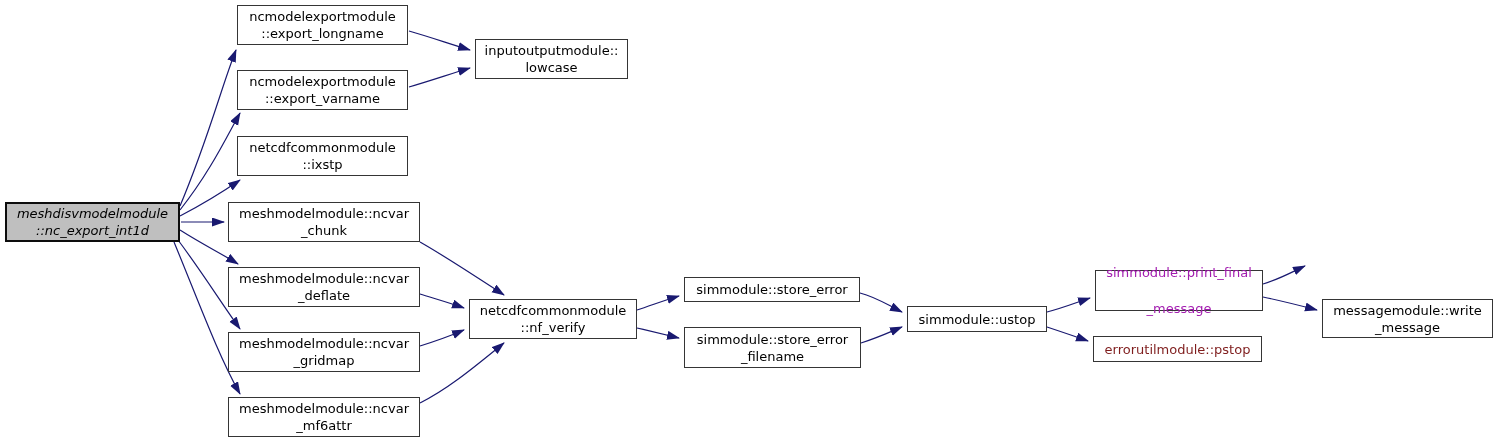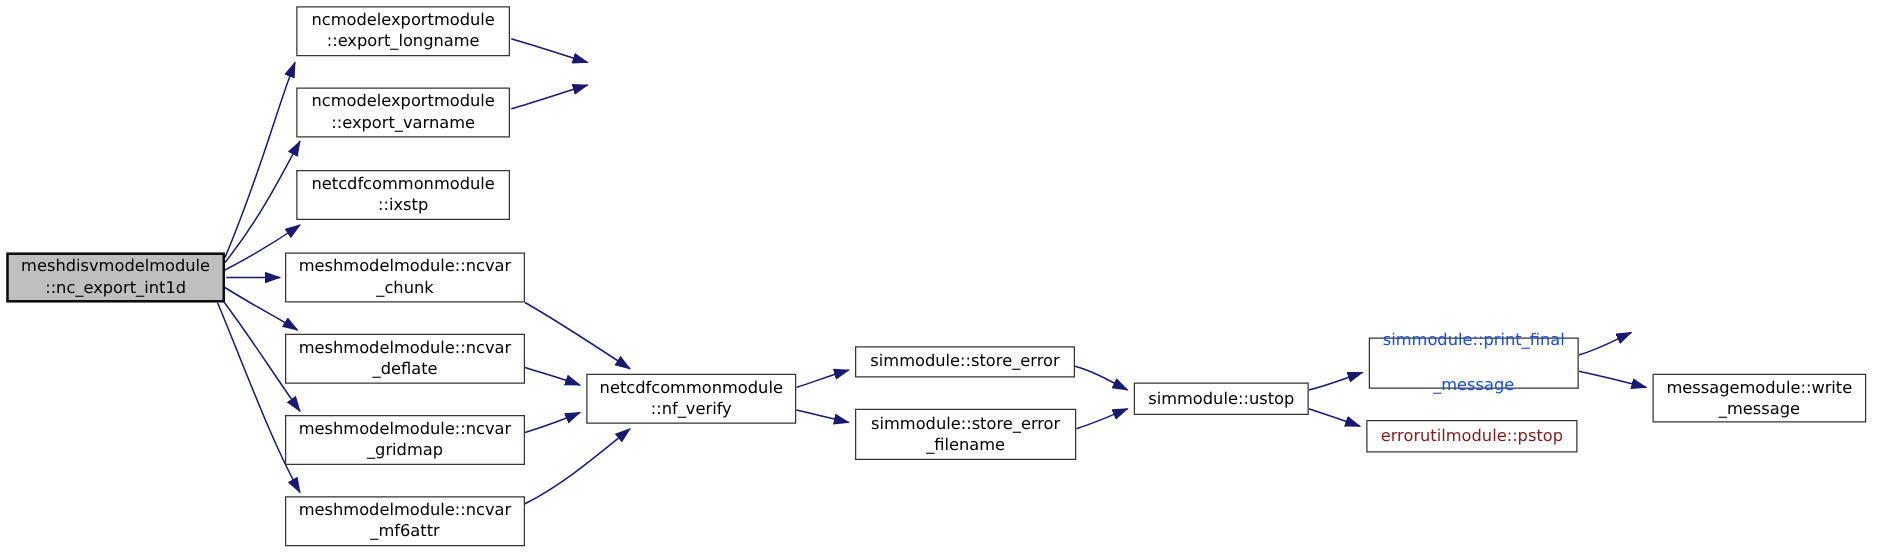--- a/index.html
+++ b/index.html
@@ -98,6 +98,10 @@
       <div class="line">ncmodelexportmodule</div>
       <div class="line">::export_varname</div>
     </div>
+    <div class="node" style="left: 475px; top: 39px; width: 153px; height: 40px; background: rgb(255, 255, 255); border-color: rgb(53, 53, 53); color: rgb(0, 0, 0);">
+      <div class="line">inputoutputmodule::</div>
+      <div class="line">lowcase</div>
+    </div>
     <div class="node" style="left: 237px; top: 136px; width: 171px; height: 40px; background: rgb(255, 255, 255); border-color: rgb(53, 53, 53); color: rgb(0, 0, 0);">
       <div class="line">netcdfcommonmodule</div>
       <div class="line">::ixstp</div>

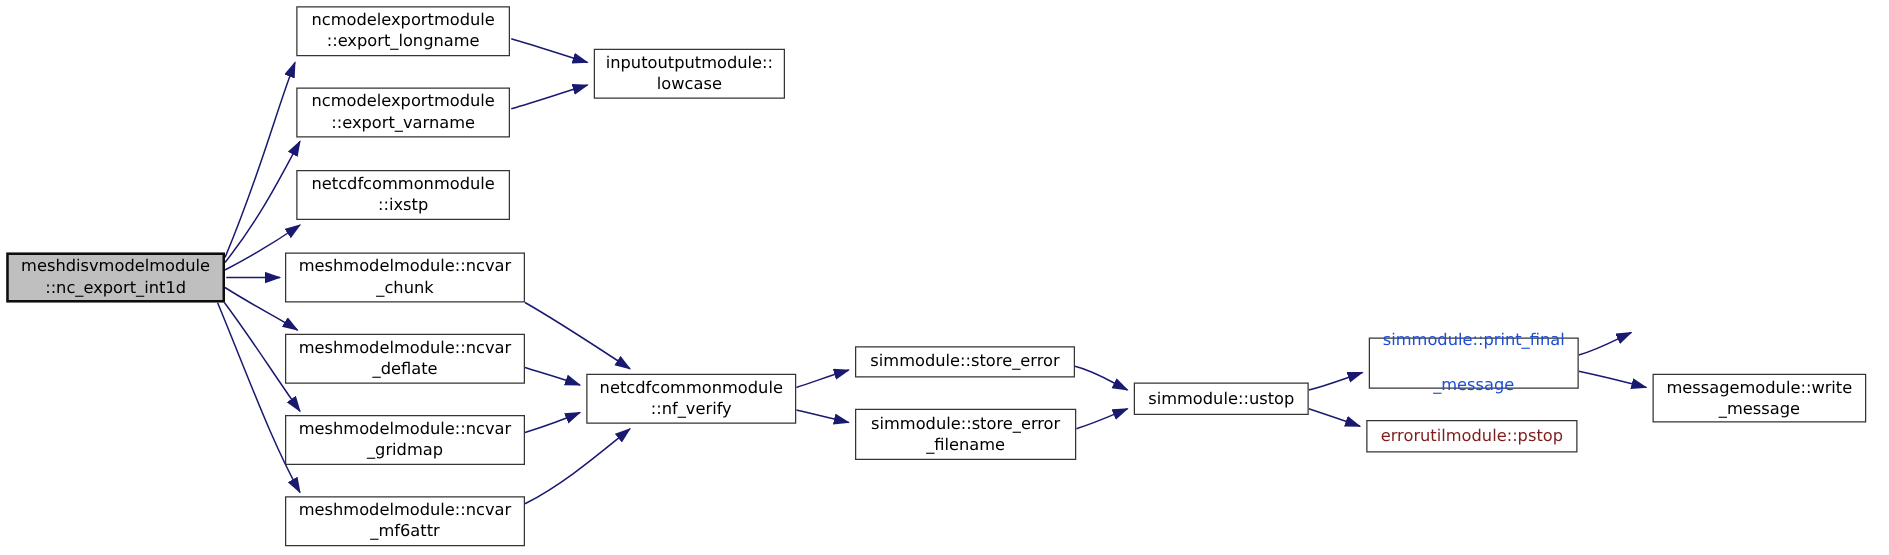--- a/index.html
+++ b/index.html
@@ -86,7 +86,7 @@
         <path d="M1263,297 C1282,301 1298,305 1317,310" class="edge" stroke="#191970" marker-end="url(#arrow)"></path>
       </g>
   </svg>
-<div class="node root" style="left: 5px; top: 202px; width: 175px; height: 40px; background: rgb(191, 191, 191); color: rgb(0, 0, 0);">
+<div class="node root" style="left: 5px; top: 202px; width: 175px; height: 40px; background: rgb(191, 191, 191); color: rgb(0, 0, 0); font-style: italic;">
       <div class="line">meshdisvmodelmodule</div>
       <div class="line">::nc_export_int1d</div>
     </div>

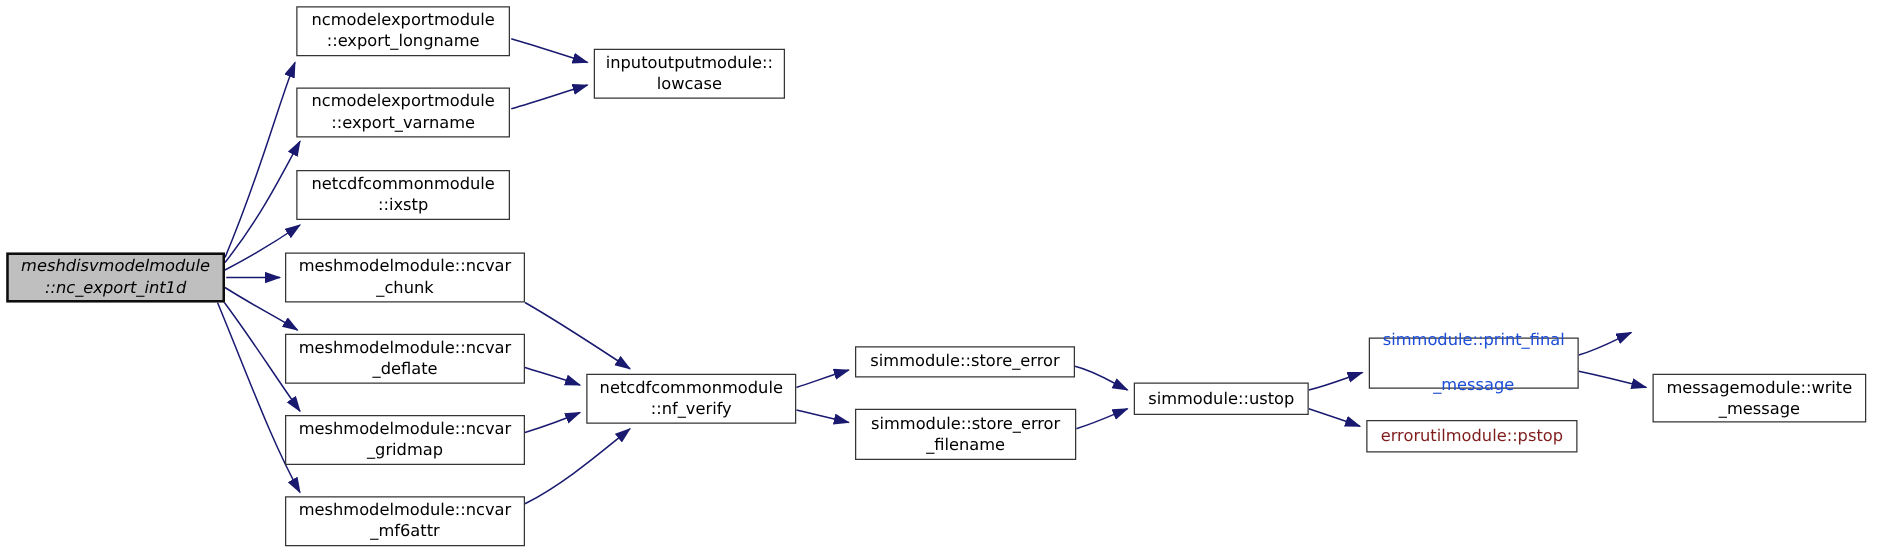--- a/index.html
+++ b/index.html
@@ -136,7 +136,7 @@
     <div class="node" style="left: 907px; top: 306px; width: 140px; height: 26px; background: rgb(255, 255, 255); border-color: rgb(53, 53, 53); color: rgb(0, 0, 0);">
       <div class="line">simmodule::ustop</div>
     </div>
-    <div class="node" style="left: 1095px; top: 270px; width: 168px; height: 41px; background: rgb(255, 255, 255); border-color: rgb(53, 53, 53); color: #1d4ed8; gap: 19px;">
+    <div class="node" style="left: 1095px; top: 270px; width: 168px; height: 41px; background: rgb(255, 255, 255); border-color: rgb(53, 53, 53); color: #a21caf; gap: 19px;">
       <div class="line">simmodule::print_final</div>
       <div class="line">_message</div>
     </div>

